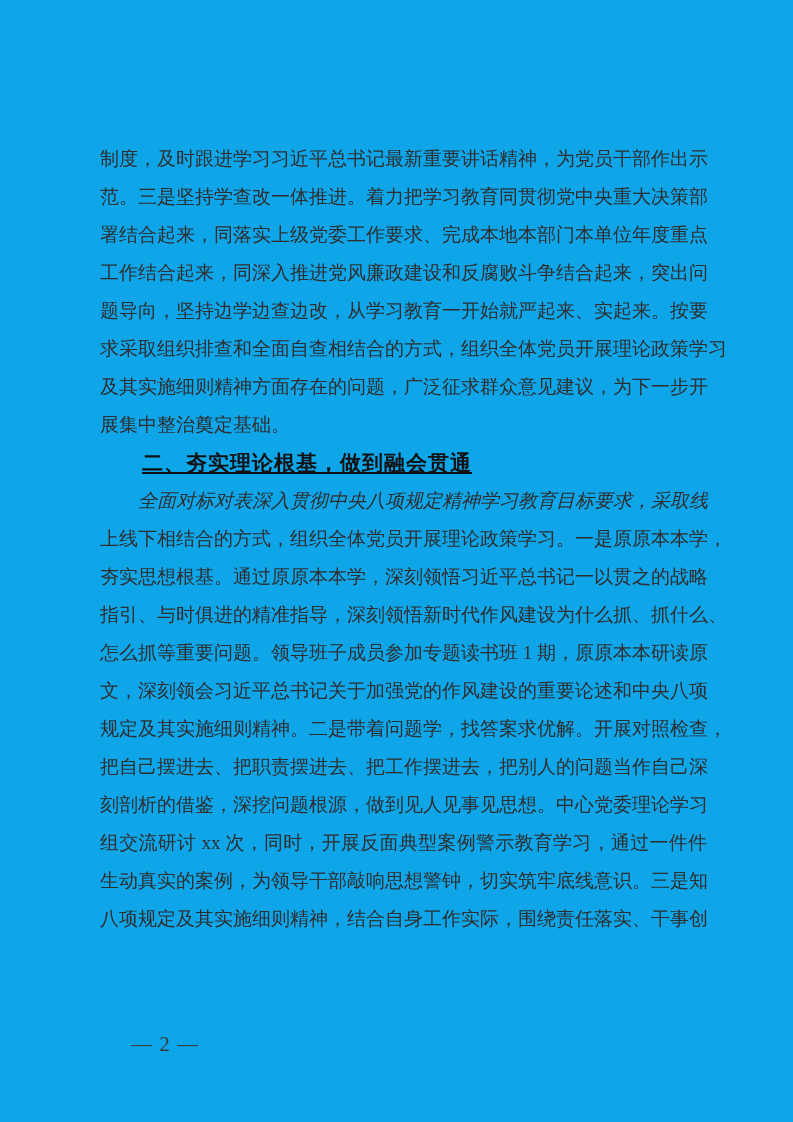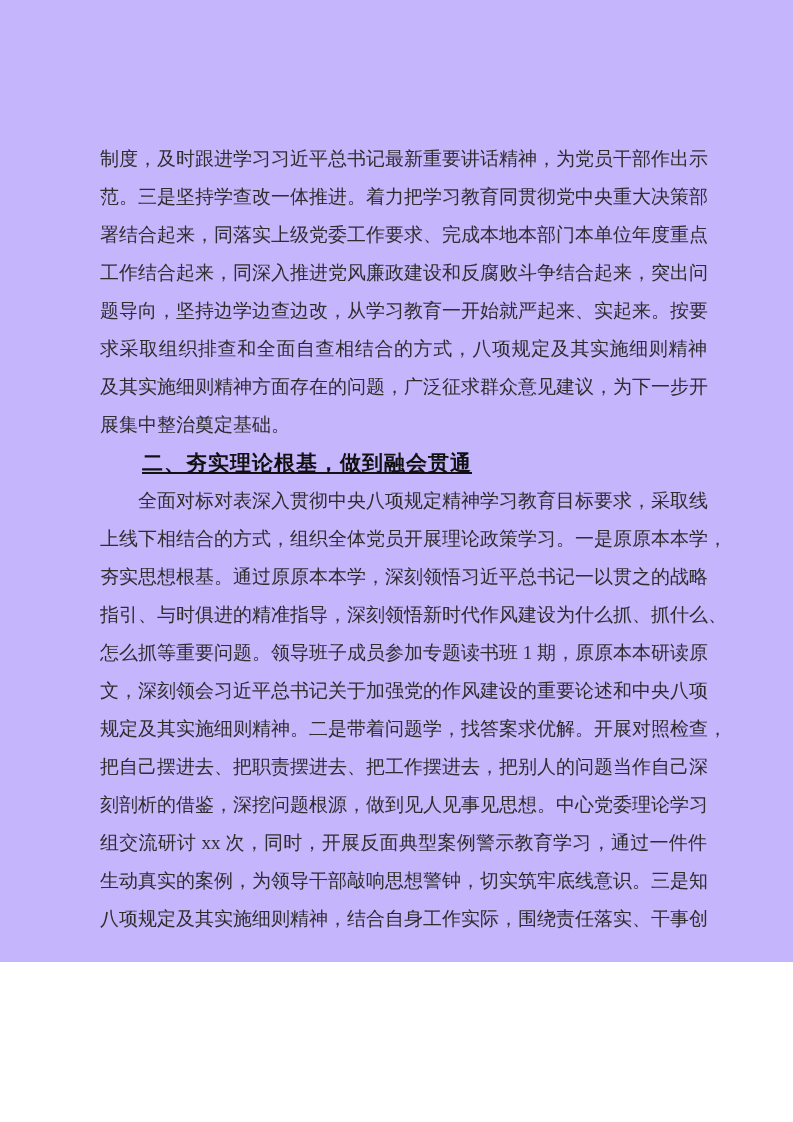--- a/index.html
+++ b/index.html
@@ -10,8 +10,8 @@
   .page {
     position: relative;
     width: 793px;
-    height: 962px;
-    background: #c4b5fd;
+    height: 1122px;
+    background: #0ea5e9;
     overflow: hidden;
     font-family: "Liberation Serif", "DejaVu Serif", serif;
   }

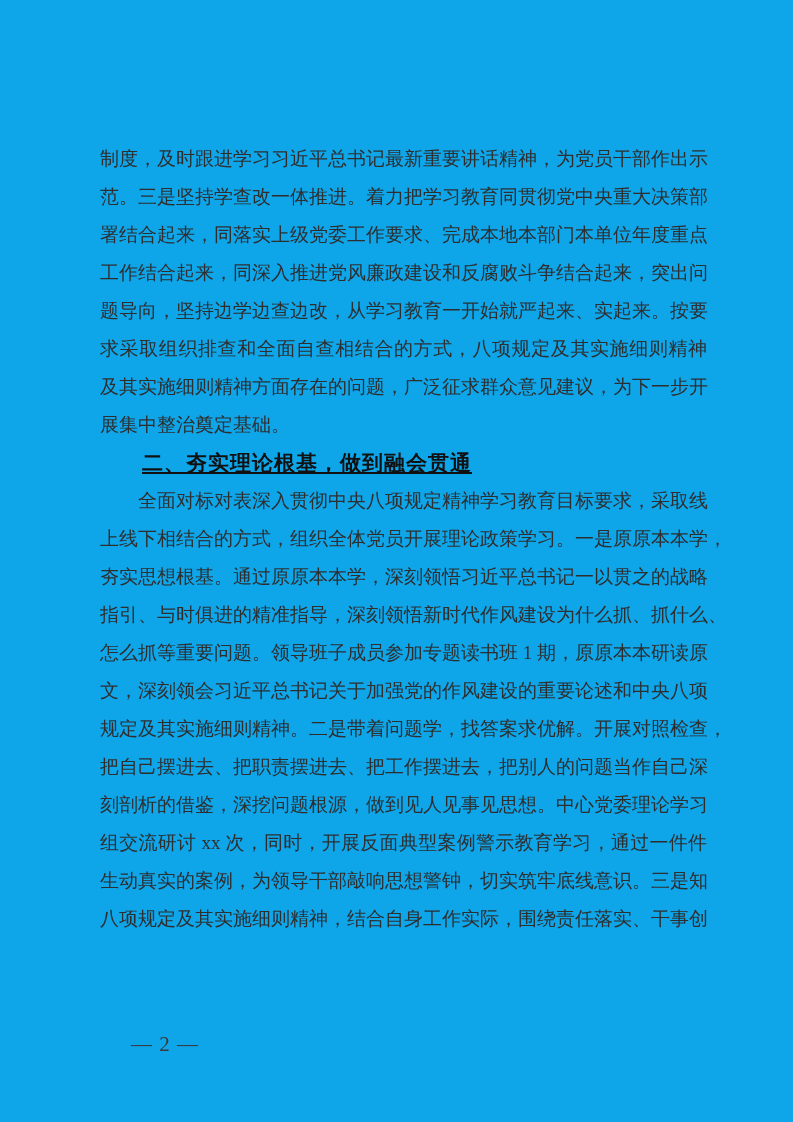--- a/index.html
+++ b/index.html
@@ -70,7 +70,7 @@
     <div class="line">署结合起来，同落实上级党委工作要求、完成本地本部门本单位年度重点</div>
     <div class="line">工作结合起来，同深入推进党风廉政建设和反腐败斗争结合起来，突出问</div>
     <div class="line">题导向，坚持边学边查边改，从学习教育一开始就严起来、实起来。按要</div>
-    <div class="line">求采取组织排查和全面自查相结合的方式，八项规定及其实施细则精神</div>
+    <div class="line">求采取组织排查和全面自查相结合的方式，组织全体党员开展理论政策学习</div>
     <div class="line">及其实施细则精神方面存在的问题，广泛征求群众意见建议，为下一步开</div>
     <div class="line short">展集中整治奠定基础。</div>
 

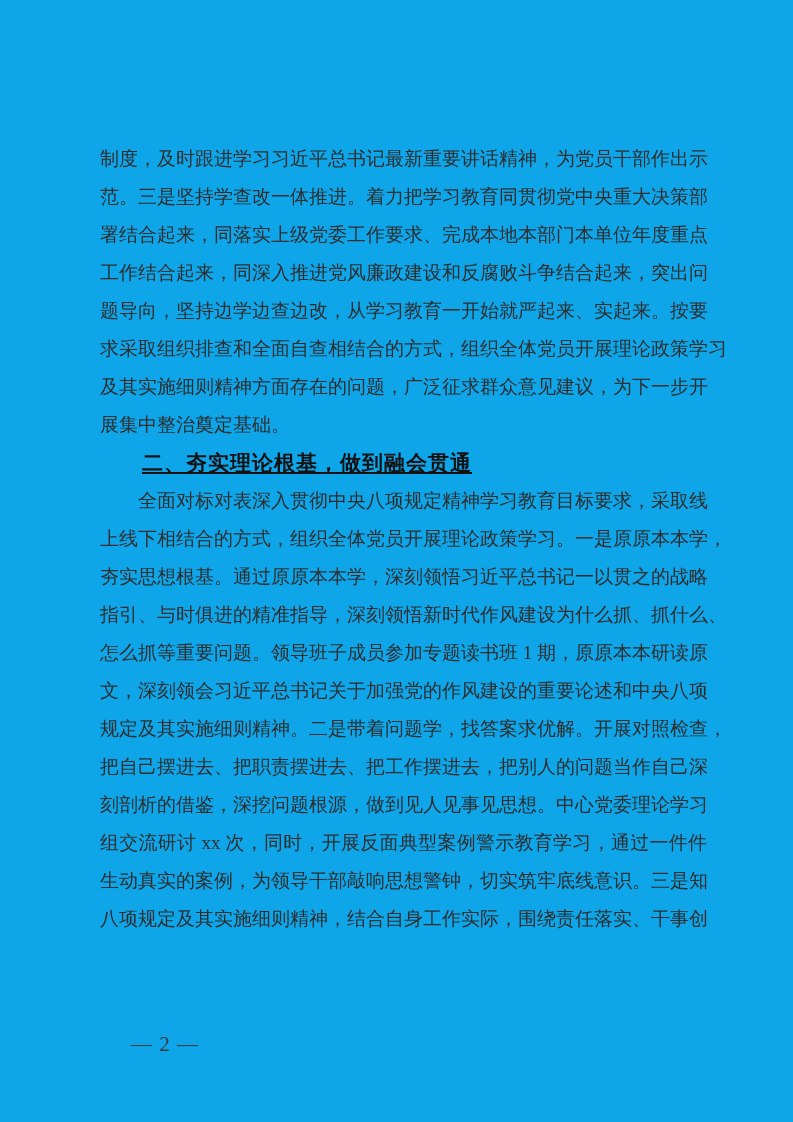--- a/index.html
+++ b/index.html
@@ -37,6 +37,7 @@
   }
   .line.indent {
     text-indent: 2em;
+    font-style: italic;
   }
   .line.heading {
     font-family: "Liberation Sans", "DejaVu Sans", sans-serif;

